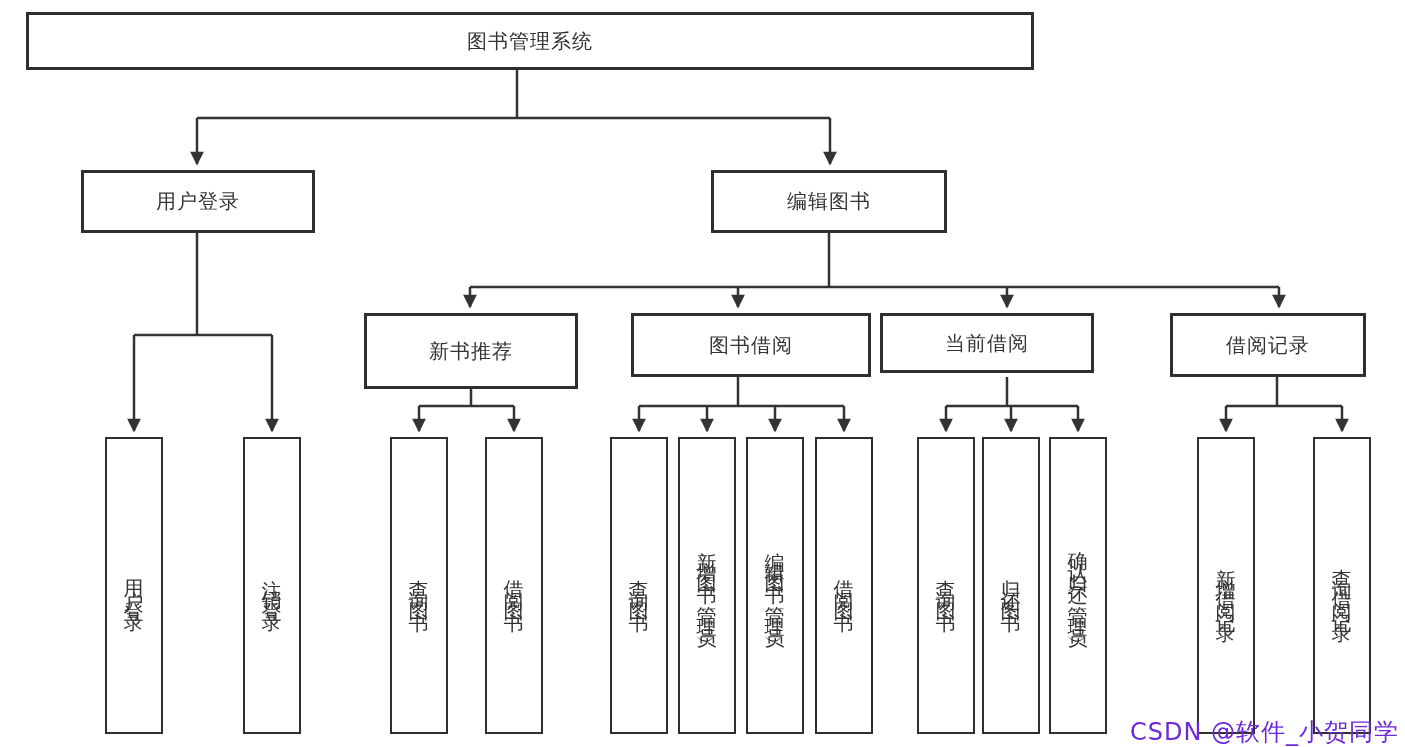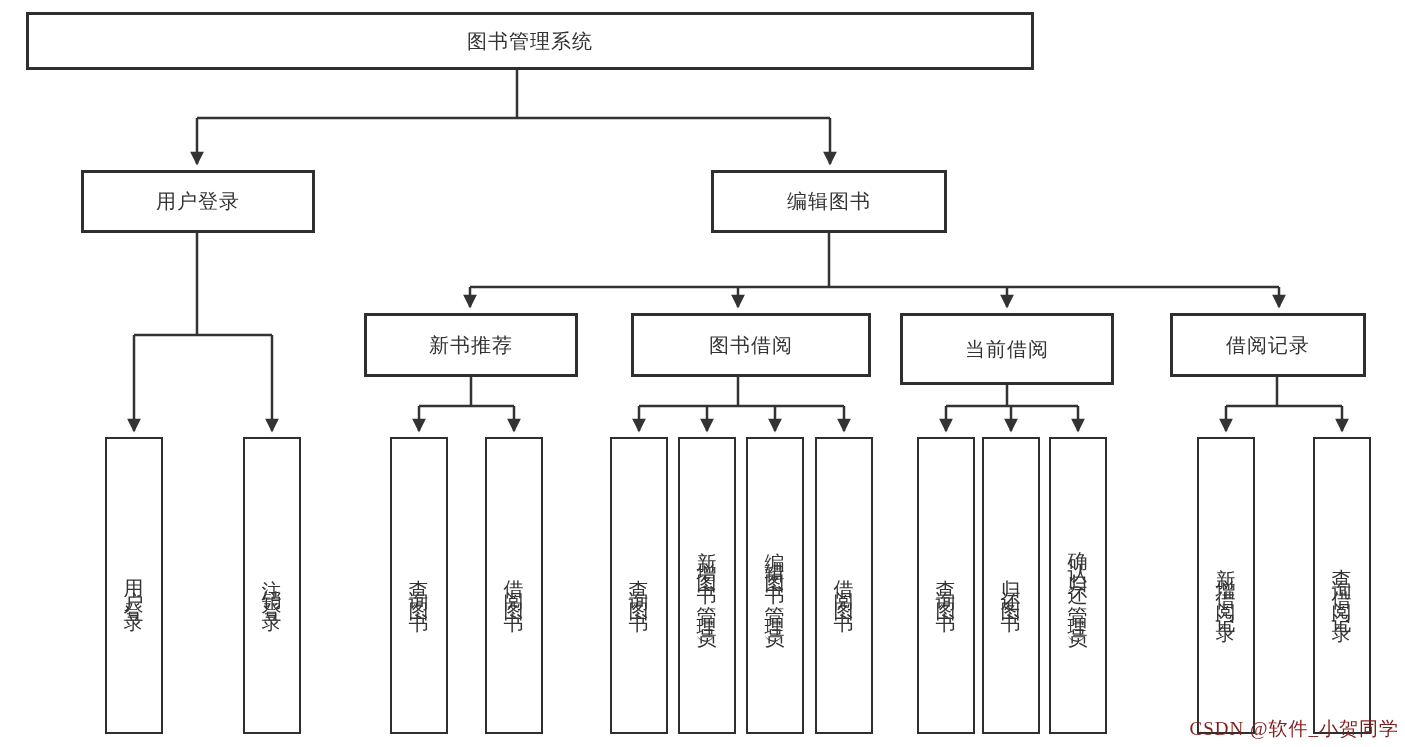--- a/index.html
+++ b/index.html
@@ -45,7 +45,7 @@
   .b-root   { left: 26px;  top: 12px;  width: 1008px; height: 58px; }
   .b-l2-0   { left: 81px;  top: 170px; width: 234px;  height: 63px; }
   .b-l2-1   { left: 711px; top: 170px; width: 236px;  height: 63px; }
-  .b-l3-0   { left: 364px; top: 313px; width: 214px;  height: 64px; }
+  .b-l3-0   { left: 364px; top: 313px; width: 214px;  height: 76px; }
   .b-l3-1   { left: 631px; top: 313px; width: 240px;  height: 64px; }
   .b-l3-2   { left: 900px; top: 313px; width: 214px;  height: 72px; }
   .b-l3-3   { left: 1170px;top: 313px; width: 196px;  height: 64px; }

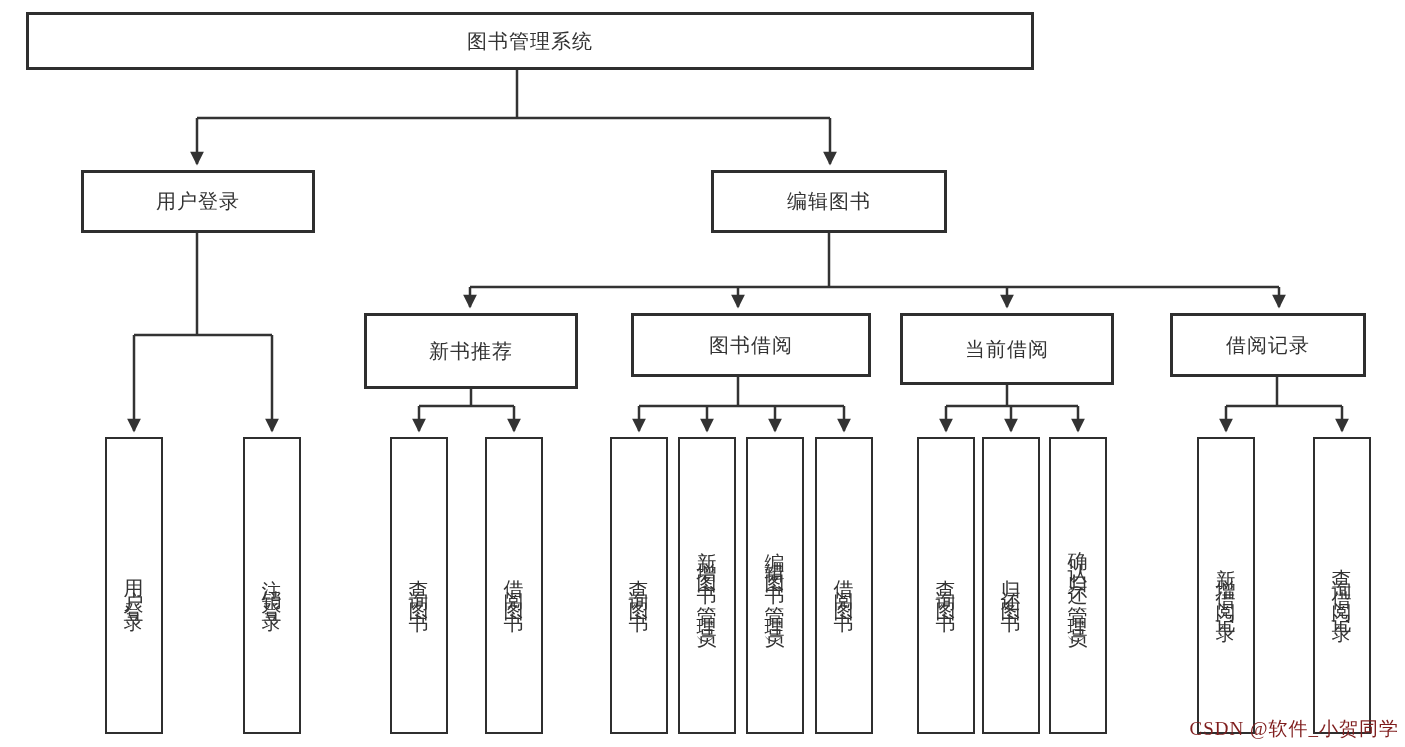--- a/index.html
+++ b/index.html
@@ -47,7 +47,7 @@
   .b-l2-1   { left: 711px; top: 170px; width: 236px;  height: 63px; }
   .b-l3-0   { left: 364px; top: 313px; width: 214px;  height: 76px; }
   .b-l3-1   { left: 631px; top: 313px; width: 240px;  height: 64px; }
-  .b-l3-2   { left: 900px; top: 313px; width: 214px;  height: 72px; }
+  .b-l3-2   { left: 880px; top: 313px; width: 214px;  height: 60px; }
   .b-l3-3   { left: 1170px;top: 313px; width: 196px;  height: 64px; }
   .b-leaf   { top: 437px; width: 58px; height: 297px; }
   .b-lf-0   { left: 105px; }

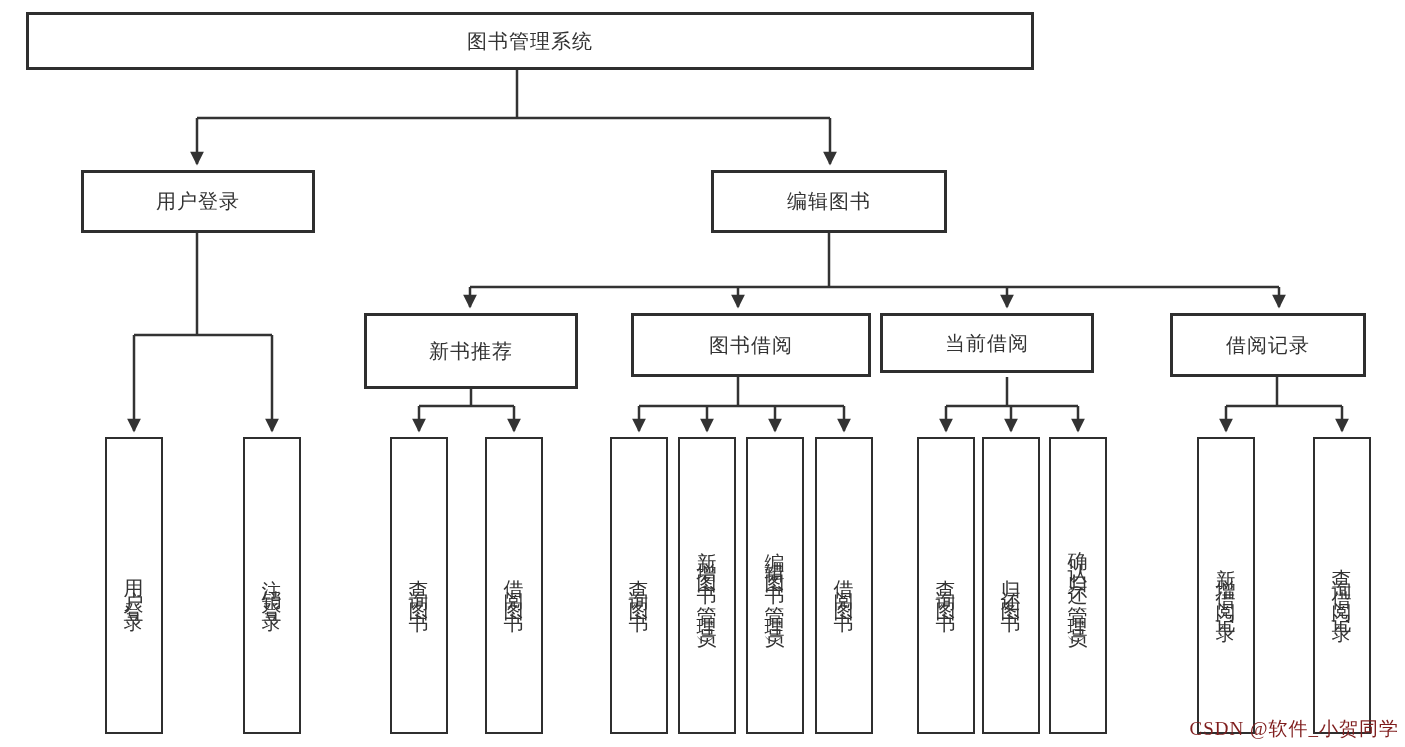--- a/index.html
+++ b/index.html
@@ -67,12 +67,11 @@
     position: absolute;
     right: 6px;
     top: 716px;
-    font-size: 19px;
-    color: #7f1d1d;
+    font-size: 24px;
+    color: #6d28d9;
     letter-spacing: 1px;
     z-index: 5;
     white-space: nowrap;
-    font-family: Liberation Serif, serif;
   }
 </style>
 </head>

